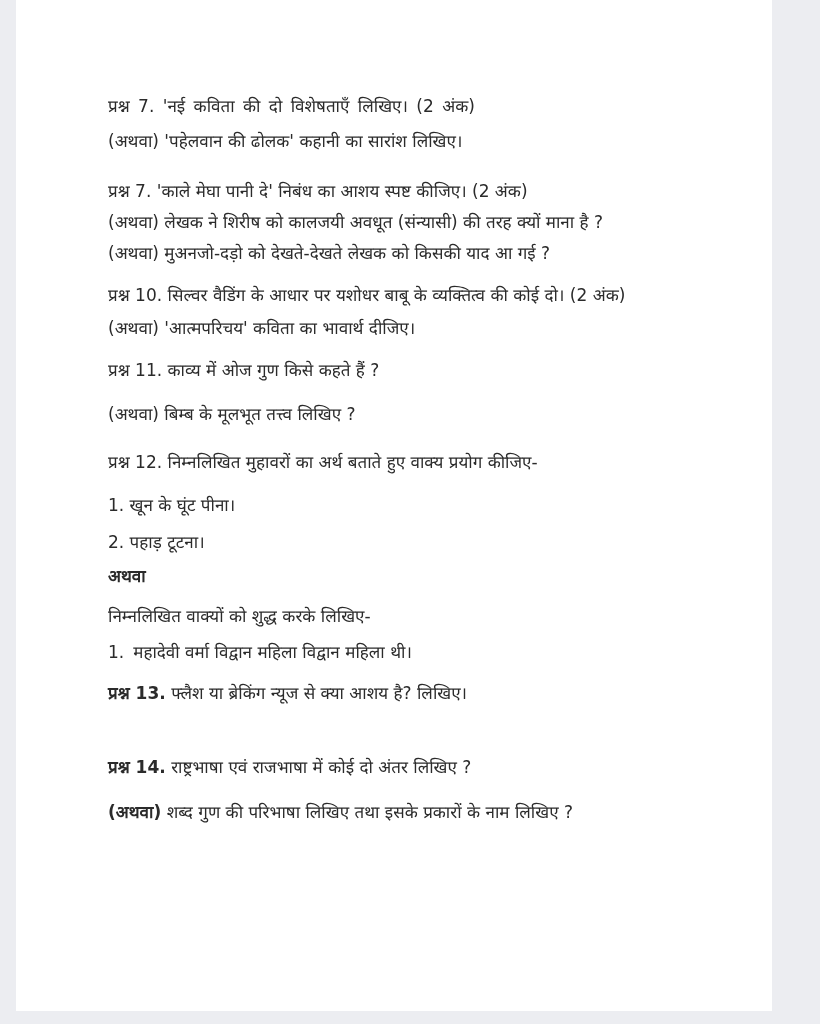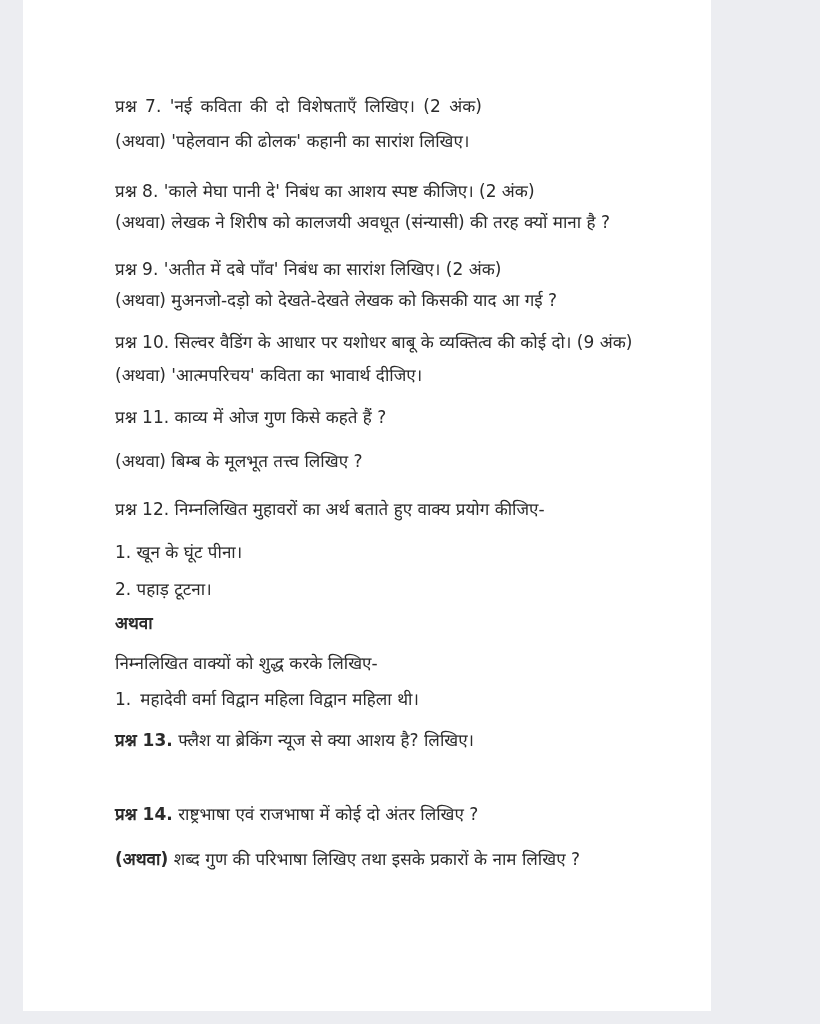--- a/index.html
+++ b/index.html
@@ -12,9 +12,9 @@
   }
   .paper {
     position: absolute;
-    left: 23px;
+    left: 16px;
     top: 0;
-    width: 688px;
+    width: 756px;
     height: 1011px;
     background: #ffffff;
   }

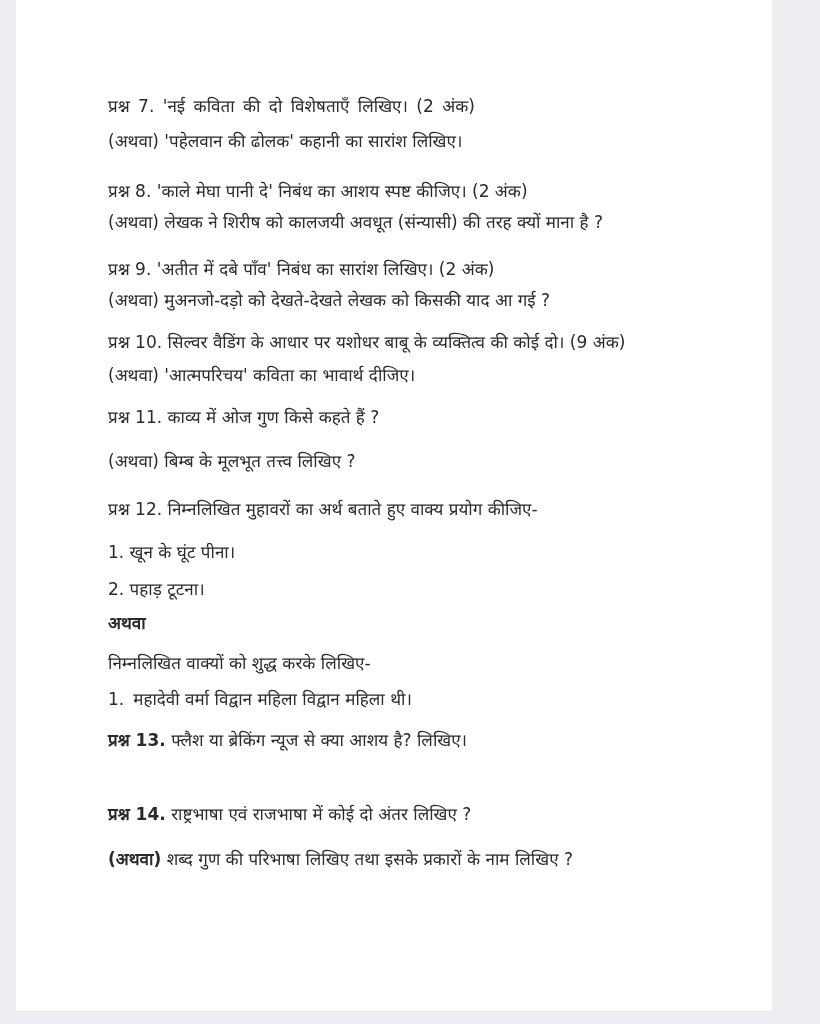--- a/index.html
+++ b/index.html
@@ -41,7 +41,7 @@
 
     <p class="line alt" style="margin-top:13px"><b></b><span>(अथवा) 'पहेलवान की ढोलक' कहानी का सारांश लिखिए।</span></p>
 
-    <p class="line" style="margin-top:28px"><b></b><span>प्रश्न 8. 'काले मेघा पानी दे' निबंध का आशय स्पष्ट कीजिए। (2 अंक)</span></p>
+    <p class="line" style="margin-top:28px"><b></b><span>प्रश्न 7. 'काले मेघा पानी दे' निबंध का आशय स्पष्ट कीजिए। (2 अंक)</span></p>
 
     <p class="line alt" style="margin-top:9px"><b></b><span>(अथवा) लेखक ने शिरीष को कालजयी अवधूत (संन्यासी) की तरह क्यों माना है ?</span></p>
 

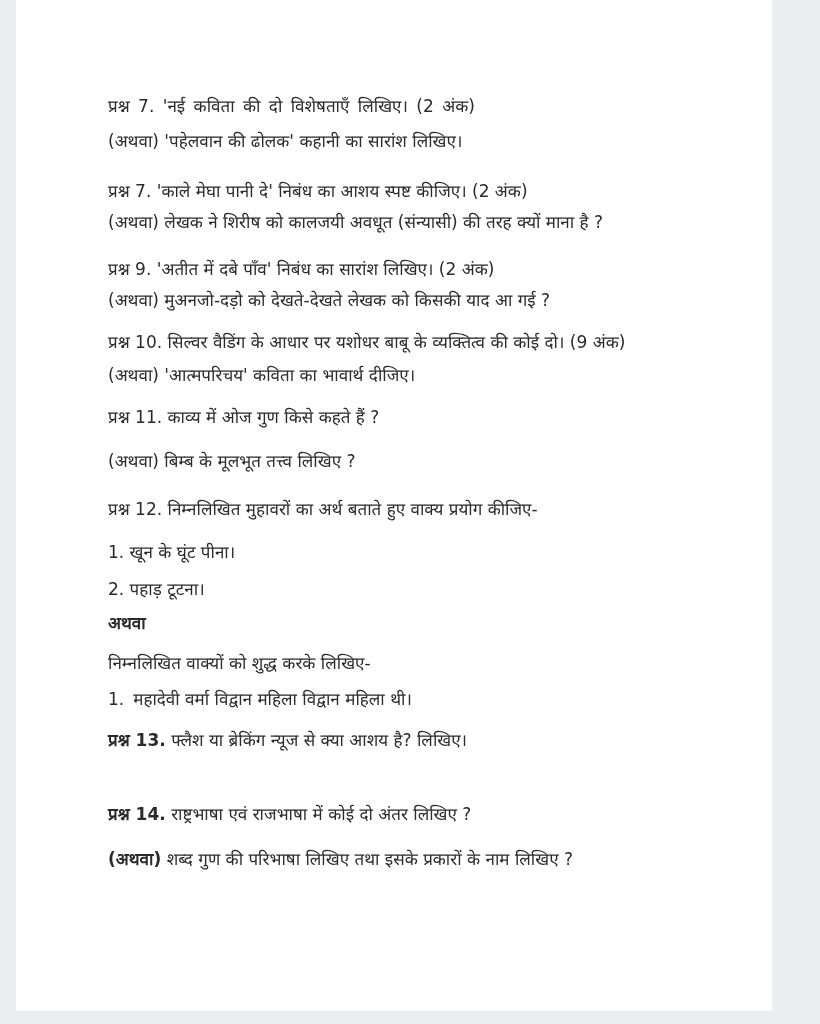--- a/index.html
+++ b/index.html
@@ -45,7 +45,6 @@
 
     <p class="line alt" style="margin-top:9px"><b></b><span>(अथवा) लेखक ने शिरीष को कालजयी अवधूत (संन्यासी) की तरह क्यों माना है ?</span></p>
 
-    <p class="line" style="margin-top:25px"><b></b><span>प्रश्न 9. 'अतीत में दबे पाँव' निबंध का सारांश लिखिए। (2 अंक)</span></p>
 
     <p class="line alt" style="margin-top:9px"><b></b><span>(अथवा) मुअनजो-दड़ो को देखते-देखते लेखक को किसकी याद आ गई ?</span></p>
 

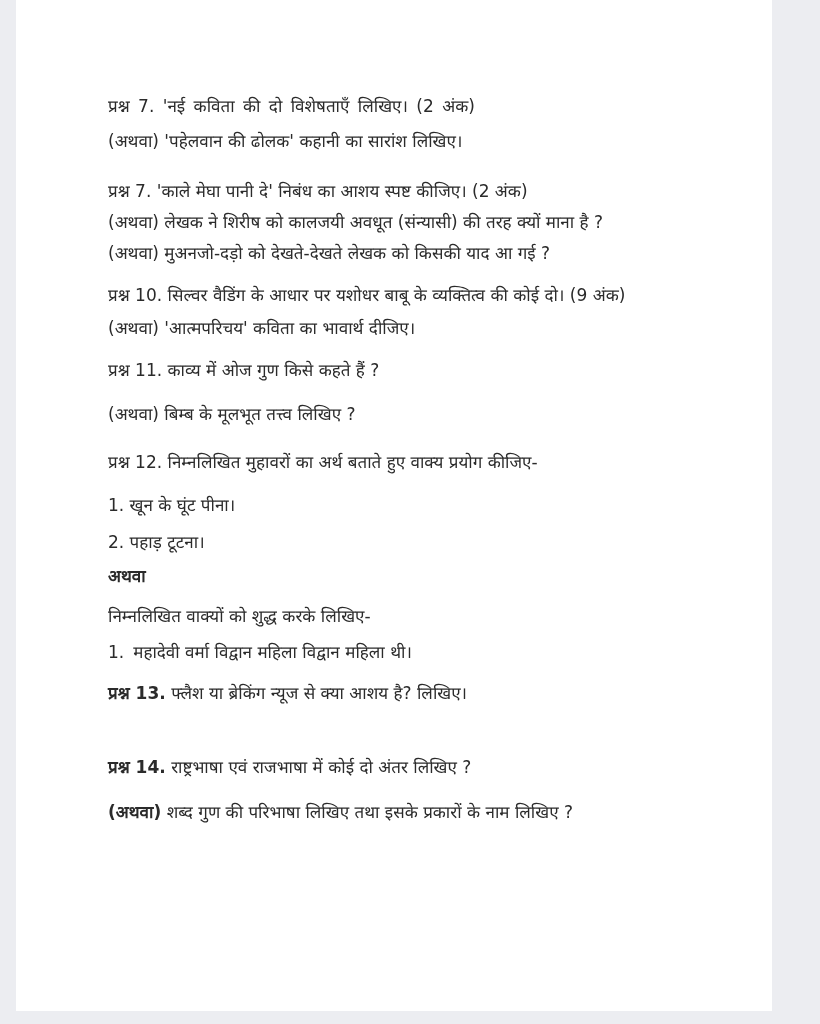--- a/index.html
+++ b/index.html
@@ -48,7 +48,7 @@
 
     <p class="line alt" style="margin-top:9px"><b></b><span>(अथवा) मुअनजो-दड़ो को देखते-देखते लेखक को किसकी याद आ गई ?</span></p>
 
-    <p class="line" style="margin-top:20px"><b></b><span>प्रश्न 10. सिल्वर वैडिंग के आधार पर यशोधर बाबू के व्यक्तित्व की कोई दो। (9 अंक)</span></p>
+    <p class="line" style="margin-top:20px"><b></b><span>प्रश्न 10. सिल्वर वैडिंग के आधार पर यशोधर बाबू के व्यक्तित्व की कोई दो। (2 अंक)</span></p>
 
     <p class="line alt" style="margin-top:11px"><b></b><span>(अथवा) 'आत्मपरिचय' कविता का भावार्थ दीजिए।</span></p>
 

